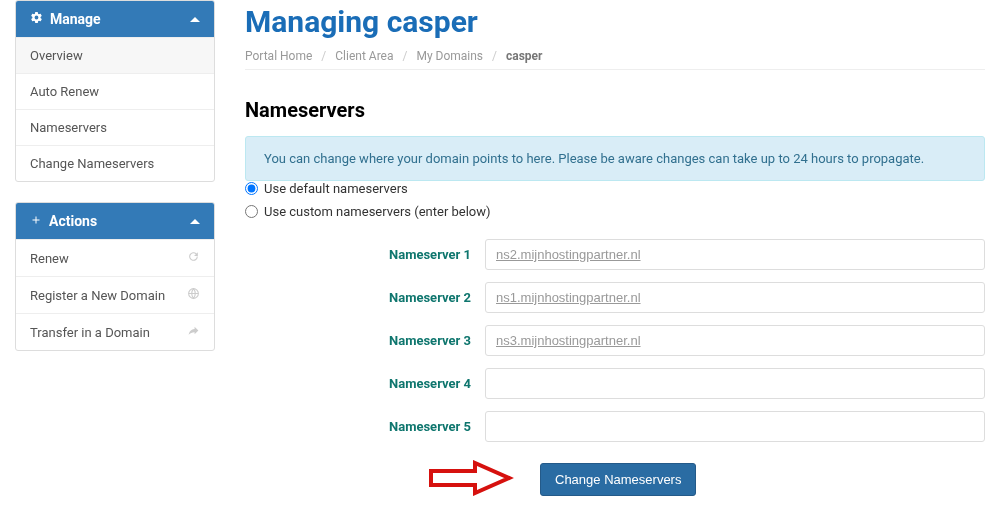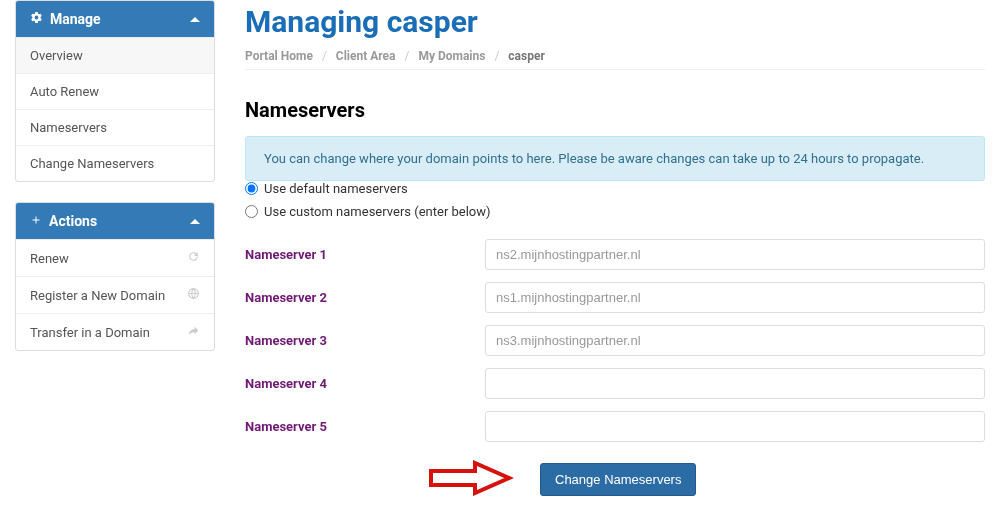--- a/index.html
+++ b/index.html
@@ -91,7 +91,6 @@
     }
     .breadcrumb .crumb {
       color: #999;
-      font-weight: bold;
     }
     .breadcrumb .sep {
       margin: 0 6px;

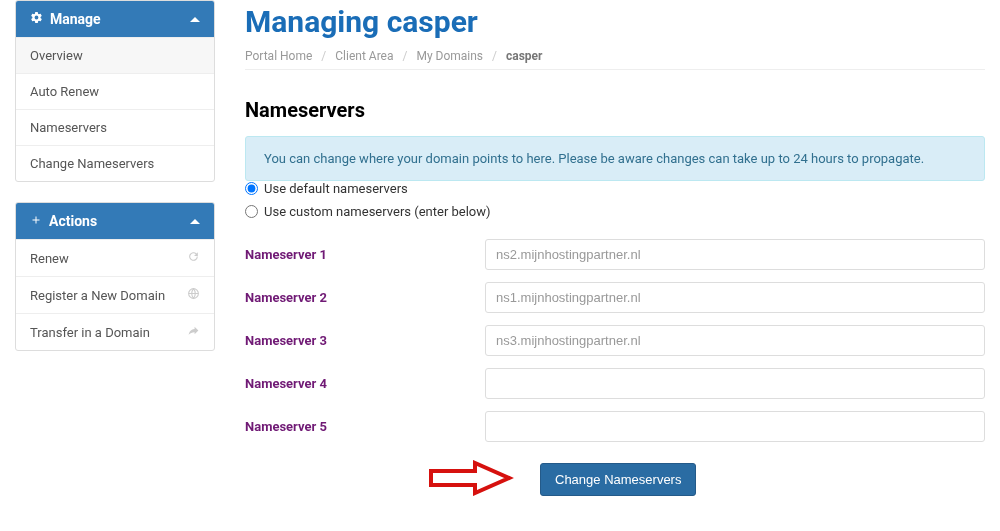--- a/index.html
+++ b/index.html
@@ -135,11 +135,11 @@
     }
     .form-label {
       width: 240px;
-      text-align: left;
+      text-align: right;
       font-weight: bold;
       padding-right: 14px;
       font-size: 13px;
-      color: #701a75;
+      color: #0f766e;
     }
     .form-input {
       flex: 1;

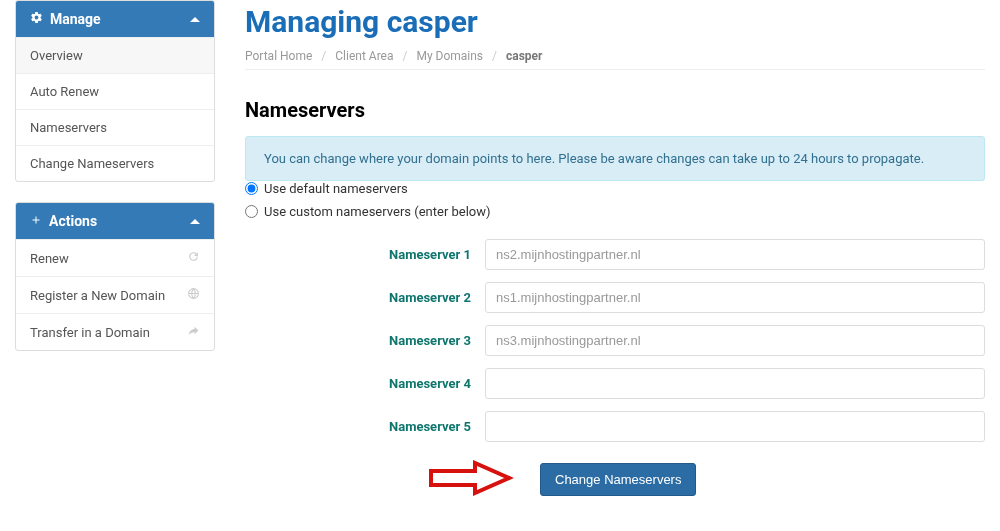--- a/index.html
+++ b/index.html
@@ -148,6 +148,7 @@
       border-radius: 3px;
       font-size: 13px;
       color: #999;
+      text-decoration: underline;
     }
     .form-input::placeholder {
       color: #999;

